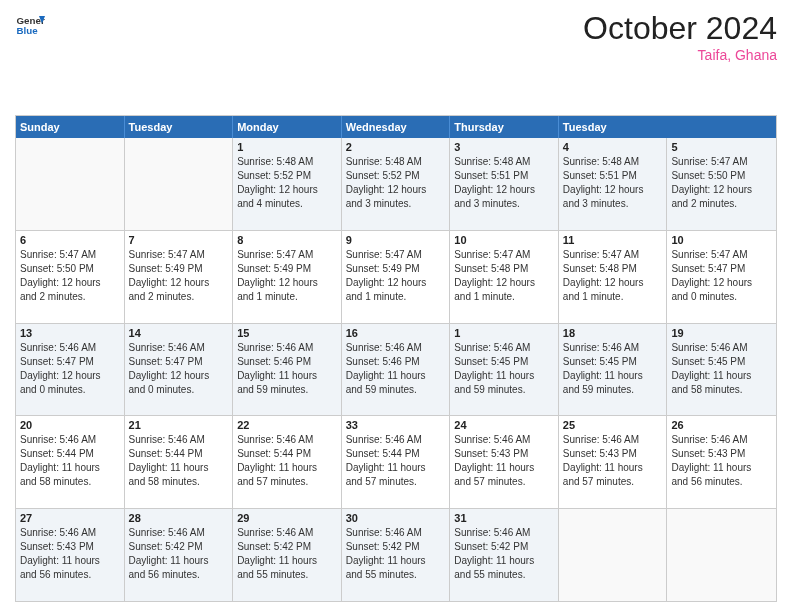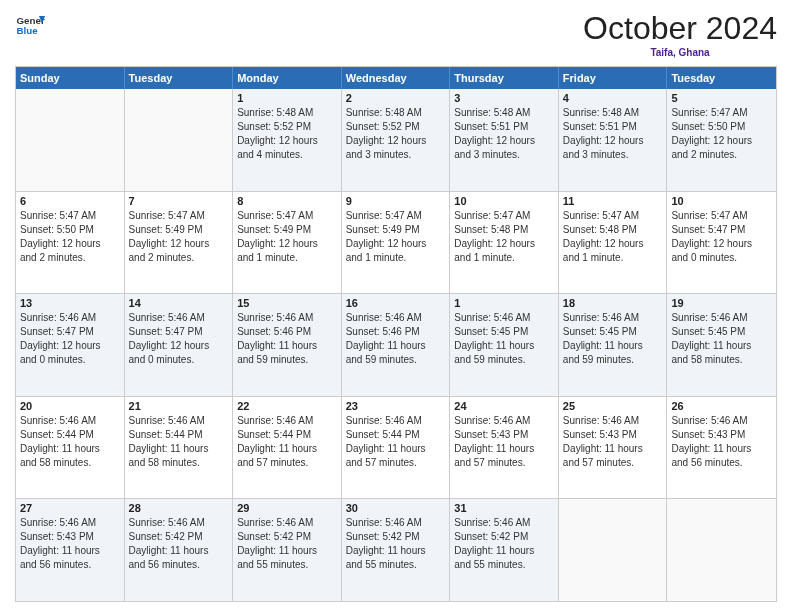--- a/index.html
+++ b/index.html
@@ -33,7 +33,7 @@
       height: 30px;
     }
     .title-block {
-      text-align: center;
+      text-align: right;
     }
     .month-title {
       font-size: 32px;

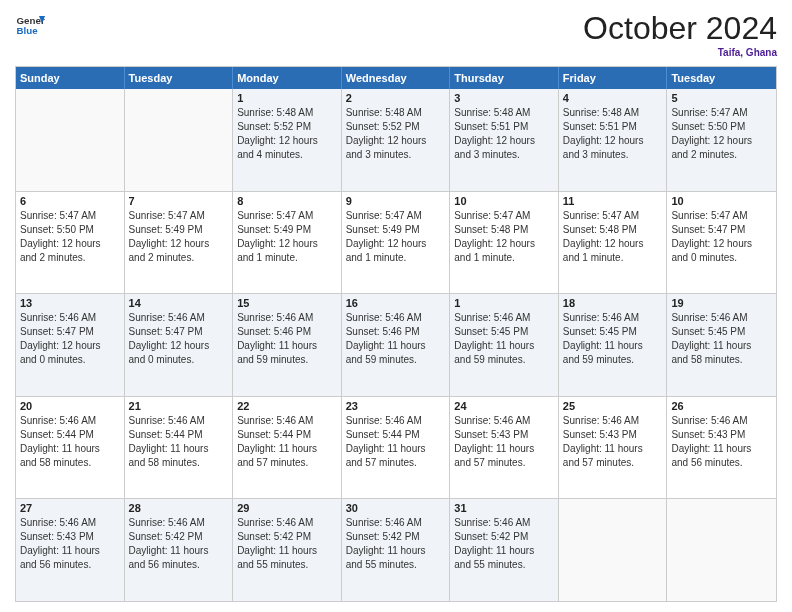--- a/index.html
+++ b/index.html
@@ -41,9 +41,8 @@
       color: #222;
     }
     .location {
-      font-size: 10px;
-      color: #4c1d95;
-      font-weight: bold;
+      font-size: 14px;
+      color: #ec4899;
     }
     .calendar {
       flex: 1;

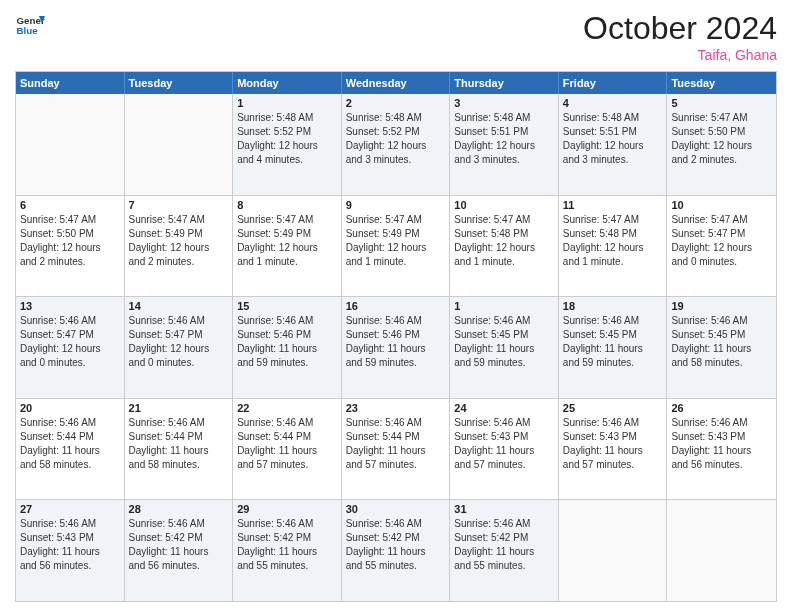--- a/index.html
+++ b/index.html
@@ -49,6 +49,7 @@
       display: flex;
       flex-direction: column;
       border: 1px solid #ccc;
+      margin-top: 44px;
     }
     .cal-header {
       display: grid;

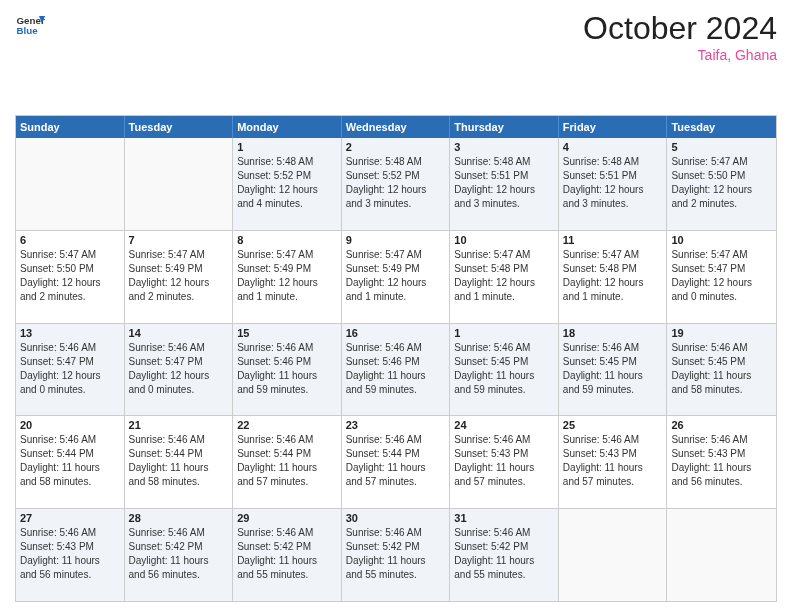--- a/index.html
+++ b/index.html
@@ -126,7 +126,6 @@
         <div class="cal-header-cell">Monday</div>
         <div class="cal-header-cell">Wednesday</div>
         <div class="cal-header-cell">Thursday</div>
-        <div class="cal-header-cell">Friday</div>
         <div class="cal-header-cell">Tuesday</div>
       </div>
     <div class="cal-body">

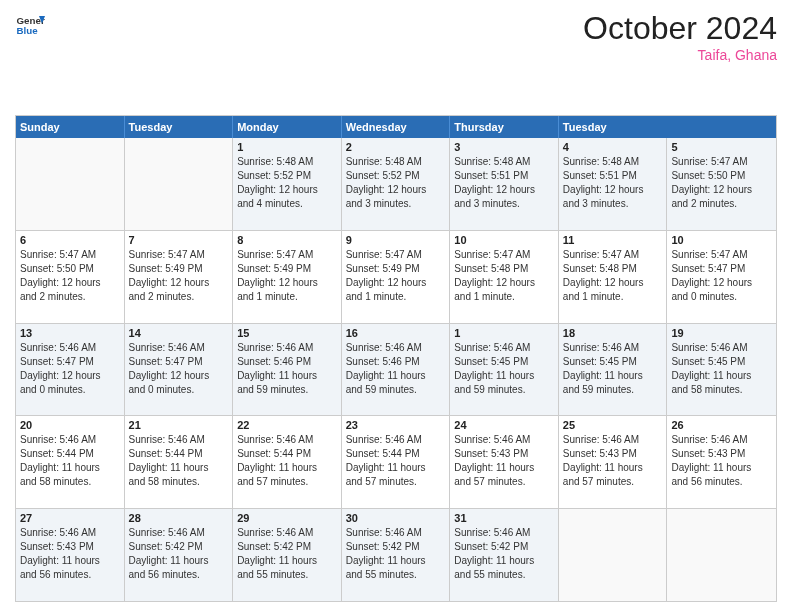--- a/index.html
+++ b/index.html
@@ -293,7 +293,7 @@
 and 57 minutes.</div>
           </div>
           <div class="cal-cell">
-            <div class="day-number">23</div>
+            <div class="day-number">33</div>
             <div class="cell-detail" style="white-space: pre-line;">Sunrise: 5:46 AM
 Sunset: 5:44 PM
 Daylight: 11 hours

